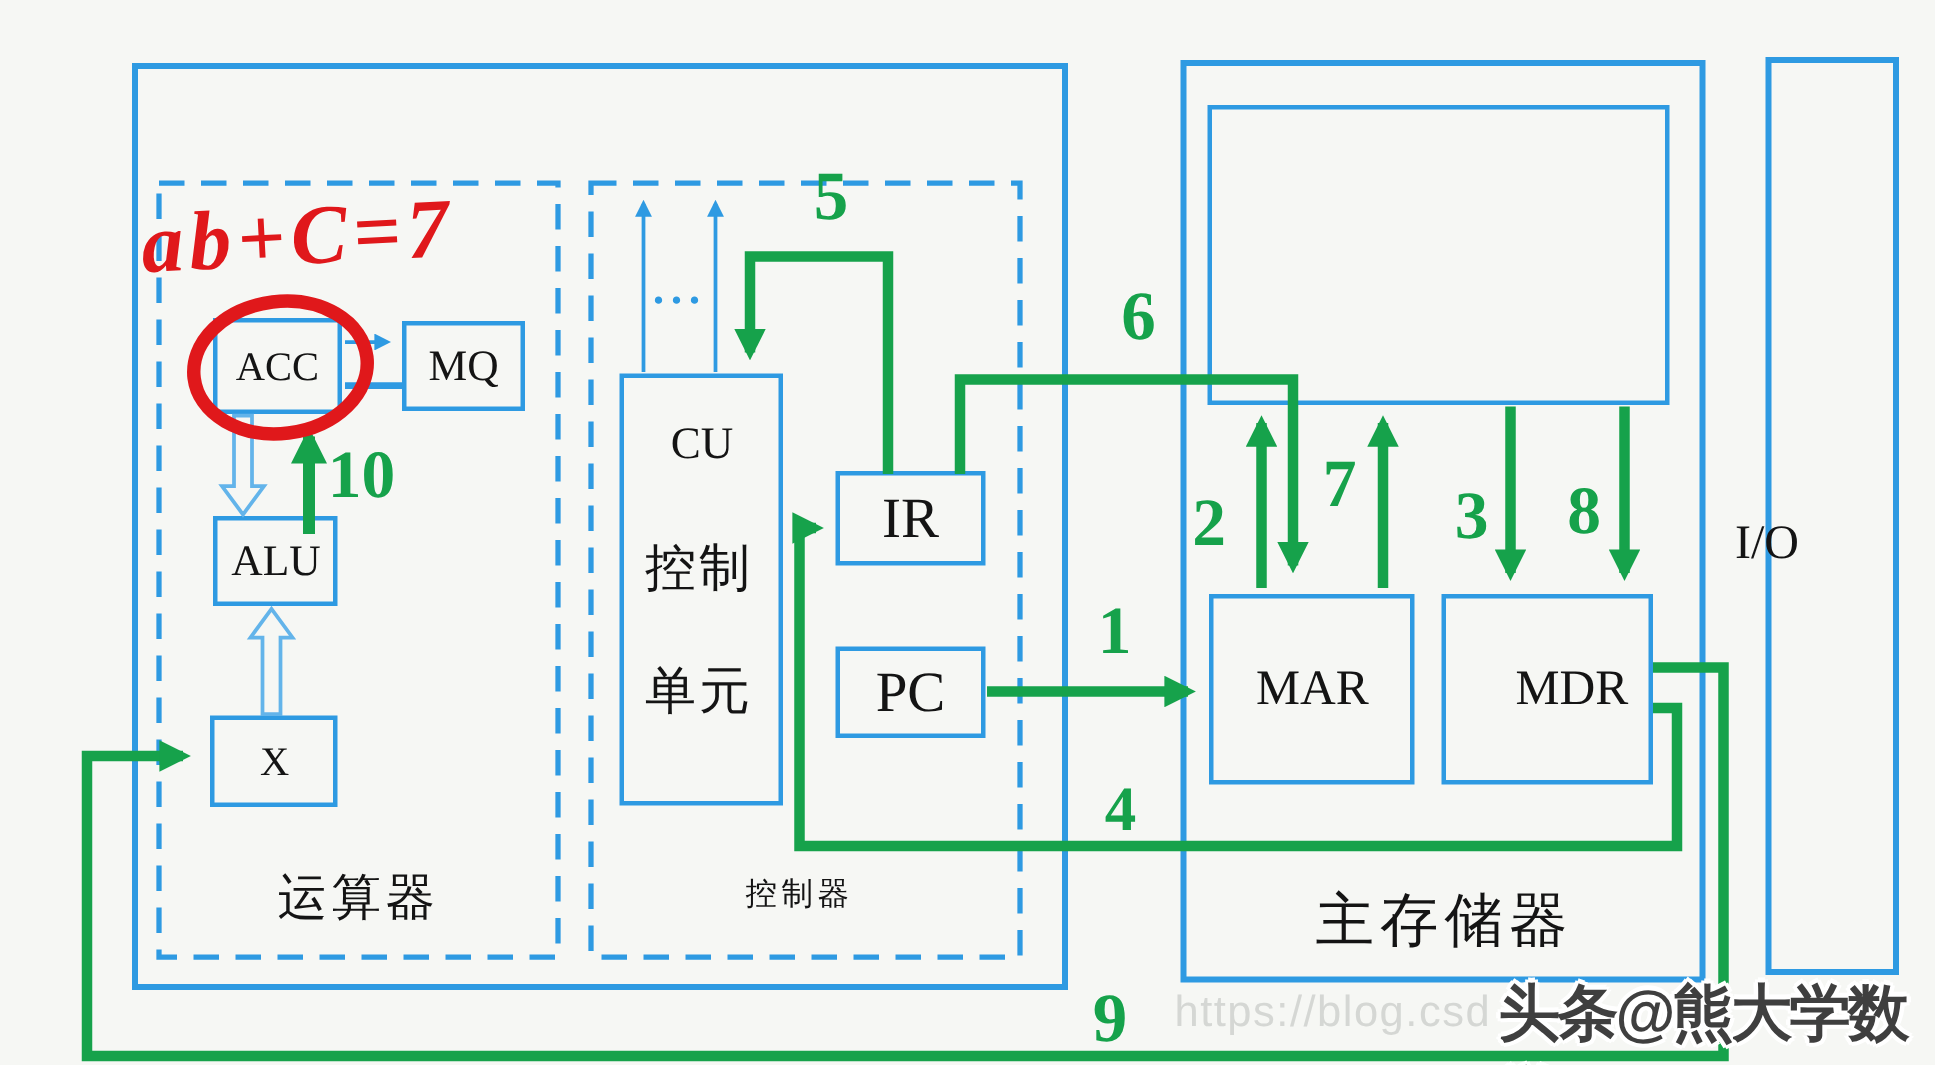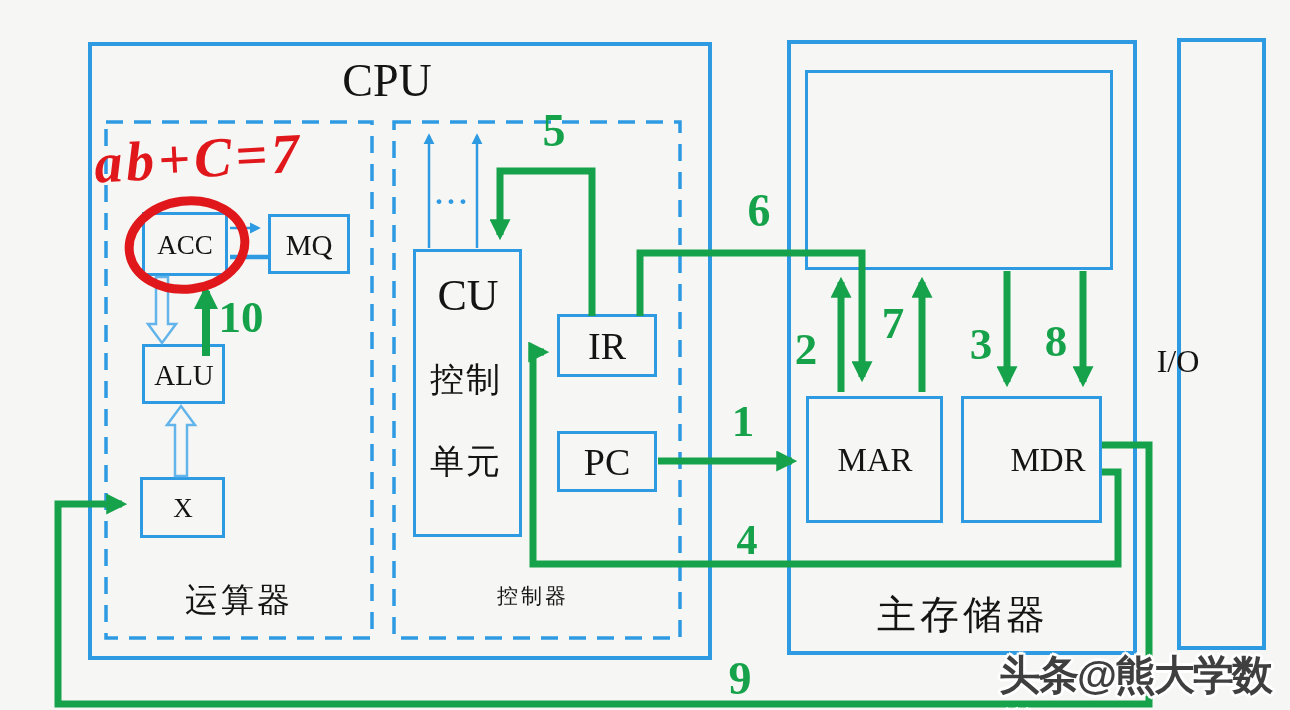--- a/index.html
+++ b/index.html
@@ -130,7 +130,6 @@
     <ellipse cx="187" cy="245" rx="58" ry="44" fill="none" stroke="#e0181b" stroke-width="9" transform="rotate(-7 187 245)"></ellipse>
   </svg>
 
-  <div class="lbl cpu-title">CPU</div>
   <div class="lbl acc-lbl">ACC</div>
   <div class="lbl mq-lbl">MQ</div>
   <div class="lbl alu-lbl">ALU</div>

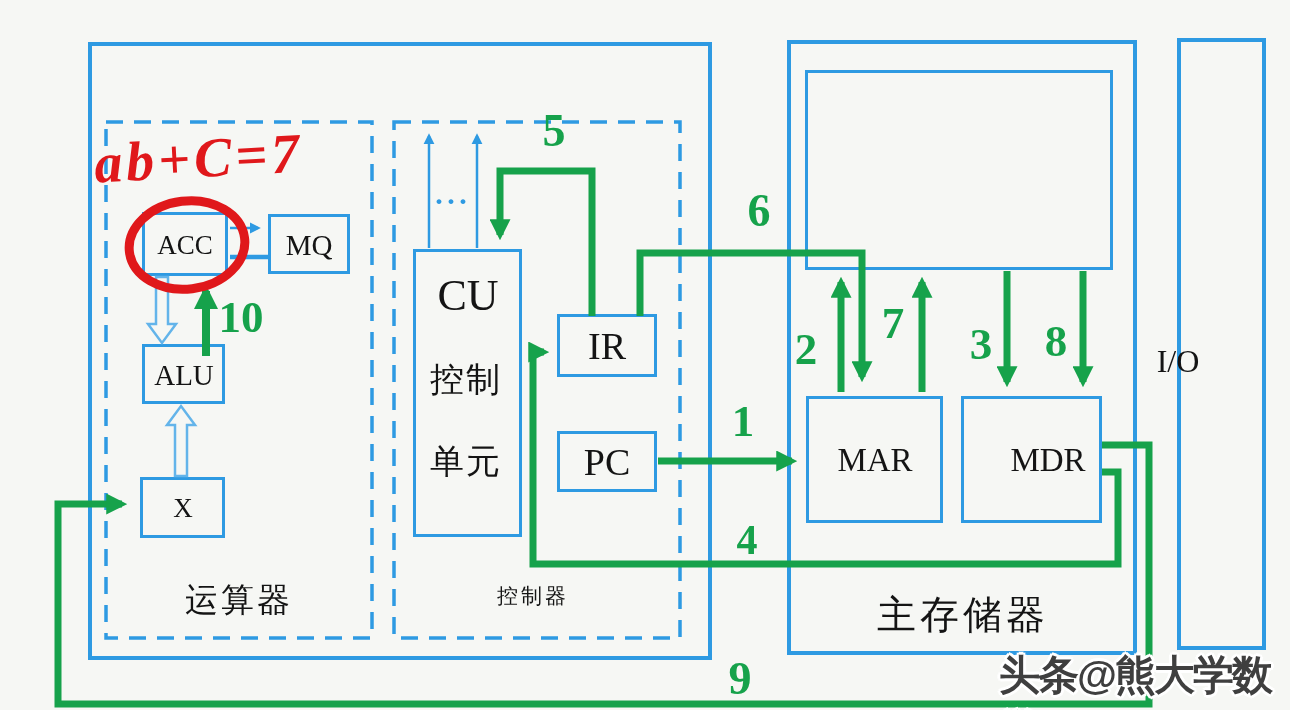--- a/index.html
+++ b/index.html
@@ -41,7 +41,7 @@
   .io-lbl{left:1178px;top:361px;font-size:32px;}
   .arith-lbl{left:239px;top:600px;font-size:33px;letter-spacing:3px;}
   .ctrl-lbl{left:533px;top:596px;font-size:21px;letter-spacing:3px;}
-  .cu-t1{left:468px;top:296px;font-size:44px;text-align:center;}
+  .cu-t1{left:468px;top:296px;font-size:30px;text-align:center;}
   .cu-t2{left:466px;top:380px;font-size:34px;letter-spacing:2px;}
   .cu-t3{left:466px;top:462px;font-size:34px;letter-spacing:2px;}
   .dots{left:452px;top:201px;font-size:30px;color:#2e9ae2;font-weight:bold;letter-spacing:2px;}

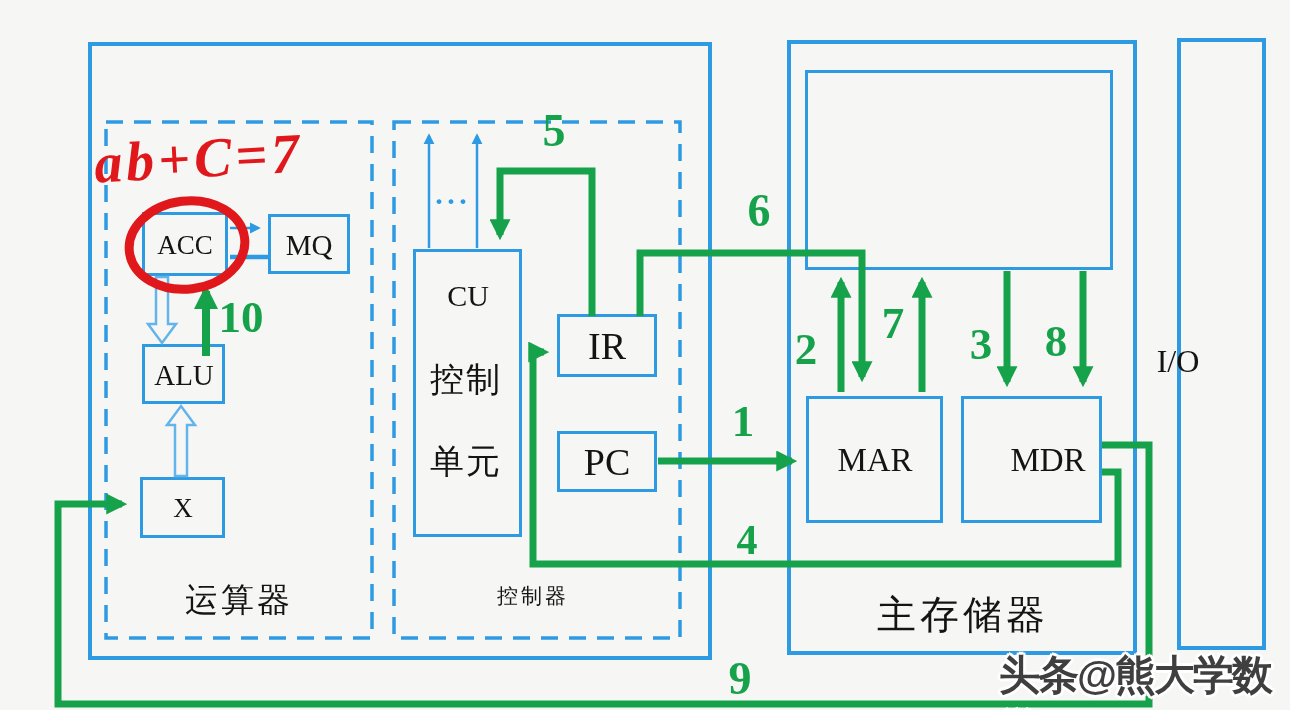--- a/index.html
+++ b/index.html
@@ -159,6 +159,7 @@
   <div class="num n10">10</div>
 
   <div class="handnote">ab+C=7</div>
+  <div class="wm-url">https://blog.csd</div>
   <div class="wm-credit">头条@熊大学数学</div>
 
 </div>

